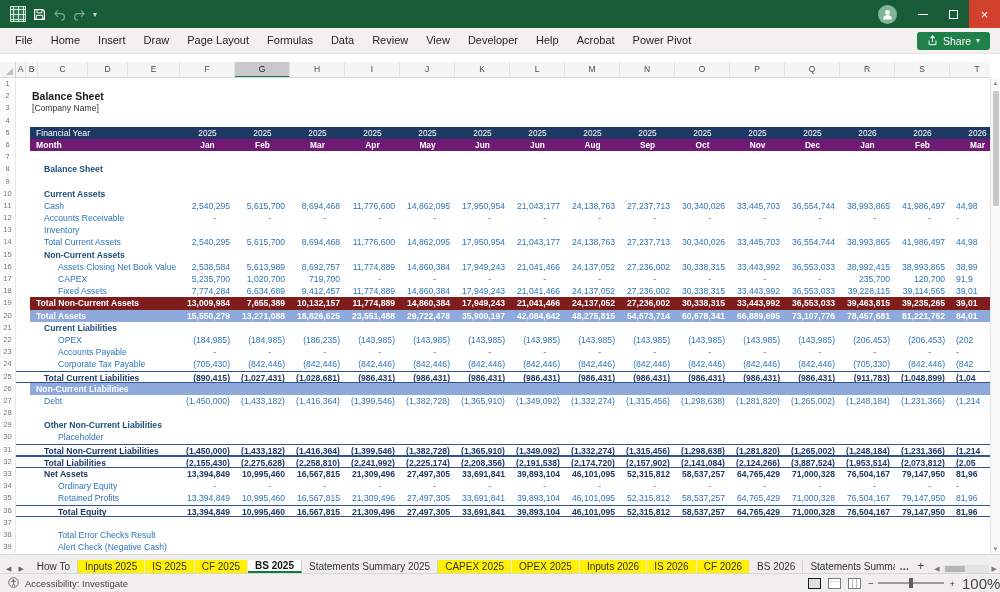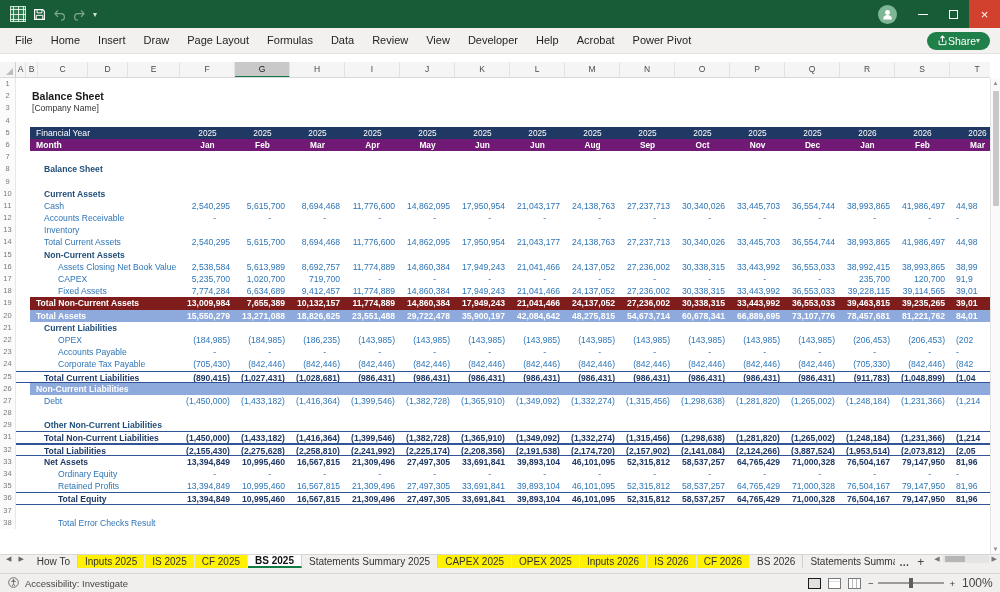--- a/index.html
+++ b/index.html
@@ -29,7 +29,7 @@
   
   .menubar{flex:0 0 26px;background:#f3f1f0;display:flex;align-items:center;padding-left:6px;border-bottom:1px solid #e5e3e1}
   .menu-item{padding:0 9px;line-height:25px;font-size:11px;color:#242424;white-space:nowrap}
-  .share-btn{margin-left:auto;margin-right:10px;background:#20804a;color:#fff;border-radius:9px;padding:3px 10px;display:flex;align-items:center;font-size:10.5px}
+  .share-btn{margin-left:auto;margin-right:10px;background:#20804a;color:#fff;border-radius:3px;padding:3px 10px;display:flex;align-items:center;gap:5px;font-size:10.5px}
   .ribbon-strip{flex:0 0 8px;background:#fff}
 
   

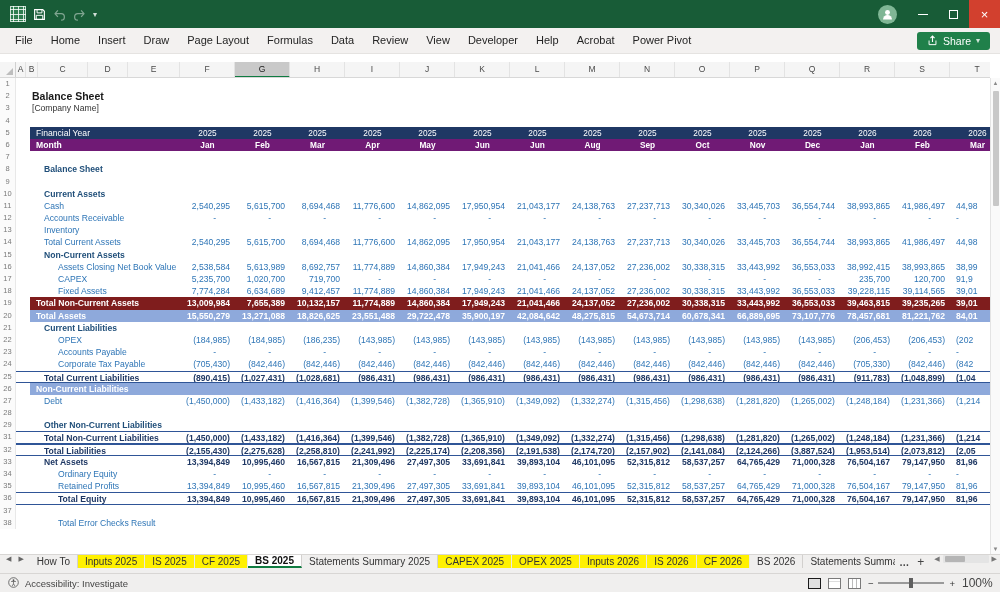--- a/index.html
+++ b/index.html
@@ -549,6 +549,10 @@
           <div class="rn">29</div>
           <div class="lab"><span class="labtext ind1">Other Non-Current Liabilities</span></div>
         </div>
+        <div class="grid-row item">
+          <div class="rn">30</div>
+          <div class="lab"><span class="labtext ind2">Placeholder</span></div>
+        </div>
         <div class="grid-row total borders">
           <div class="rn">31</div>
           <div class="lab"><span class="labtext ind1">Total Non-Current Liabilities</span></div>

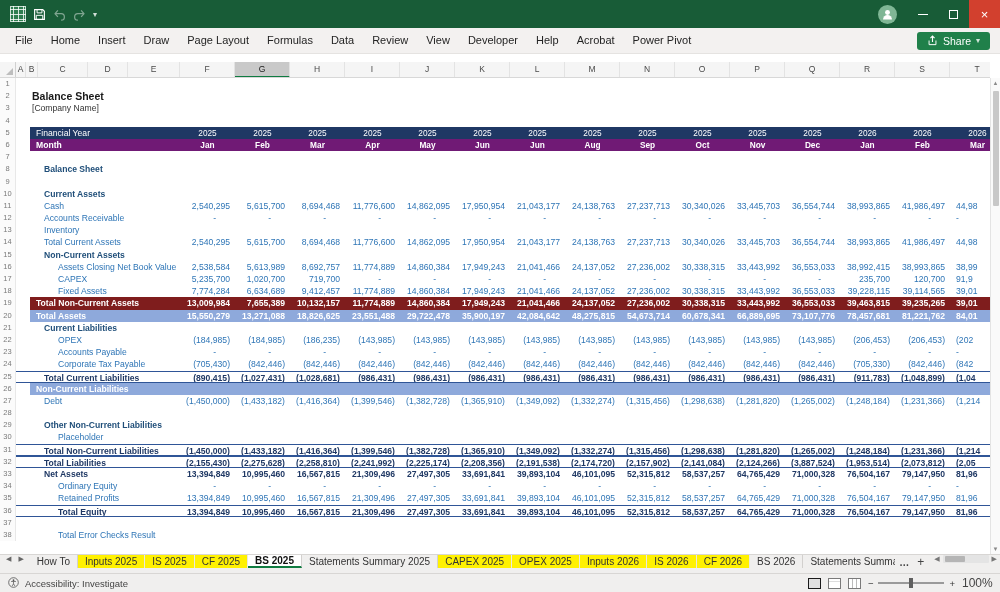--- a/index.html
+++ b/index.html
@@ -675,6 +675,10 @@
           <div class="rn">38</div>
           <div class="lab"><span class="labtext ind2">Total Error Checks Result</span></div>
         </div>
+        <div class="grid-row item">
+          <div class="rn">39</div>
+          <div class="lab"><span class="labtext ind2">Alert Check (Negative Cash)</span></div>
+        </div>
       </div>
     <div class="vscroll">
       <span class="varrow">▲</span>

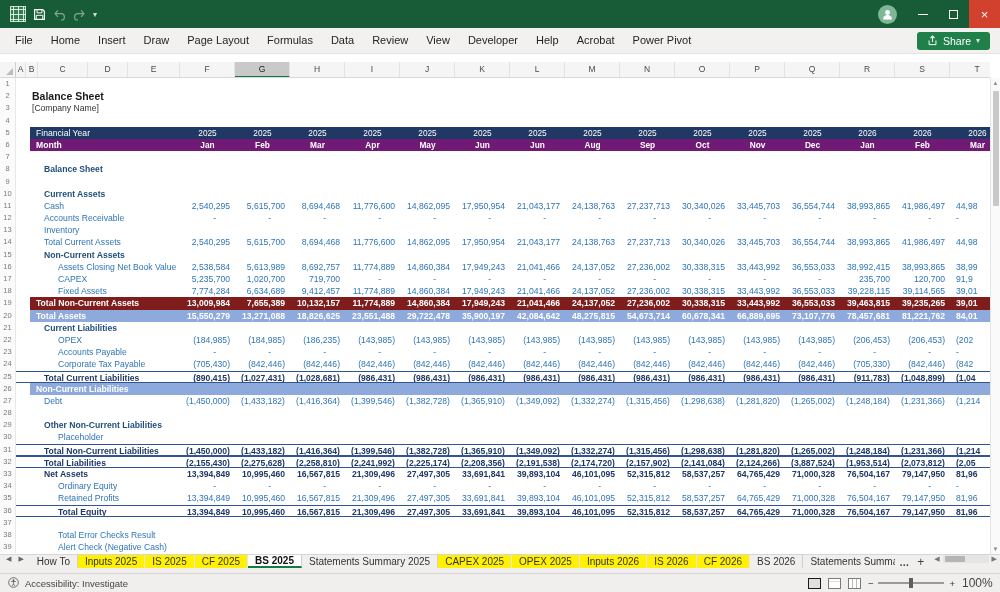--- a/index.html
+++ b/index.html
@@ -70,7 +70,7 @@
   .varrow.dn{margin-top:auto}
 
   
-  .tabbar{flex:0 0 19px;background:#f0efee;border-top:1px solid #d8d6d4;display:flex;align-items:flex-start;font-size:10px;color:#333;overflow:hidden}
+  .tabbar{flex:0 0 19px;background:#f0efee;border-top:1px solid #d8d6d4;display:flex;align-items:flex-end;font-size:10px;color:#333;overflow:hidden}
   .tabnav{display:flex;align-items:center;gap:7px;padding:0 6px;color:#666;font-size:7px}
   .tabs{display:flex;align-items:stretch;overflow:hidden}
   .tab{display:flex;align-items:center;padding:0 7px;border-right:1px solid #d2d0ce;white-space:nowrap}

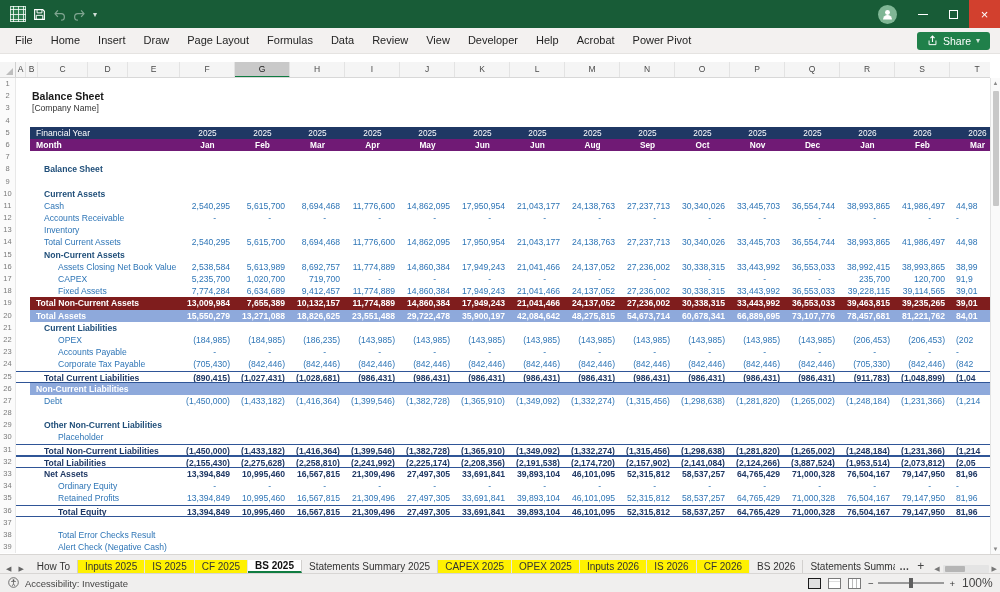--- a/index.html
+++ b/index.html
@@ -93,7 +93,7 @@
   .zoomctl{display:flex;align-items:center;gap:5px;color:#333}
   .ztrack{width:66px;height:2px;background:#9a9a9a;position:relative}
   .zthumb{position:absolute;left:31px;top:-4px;width:4px;height:10px;background:#5f5f5f}
-  .zpct{width:30px;text-align:right;font-size:12px}
+  .zpct{width:30px;text-align:right;font-size:15px}
 </style>
 </head>
 <body>

